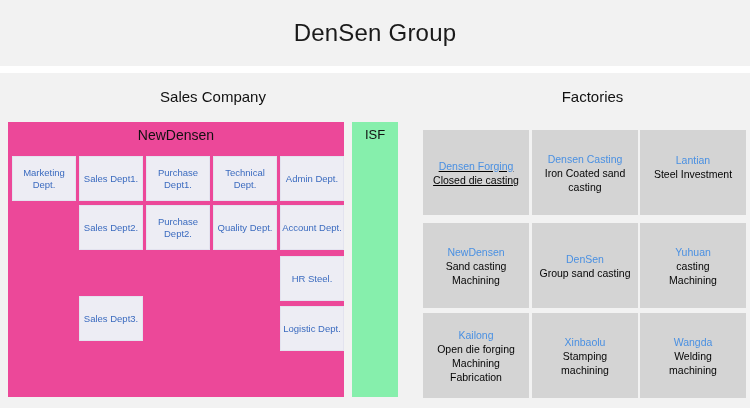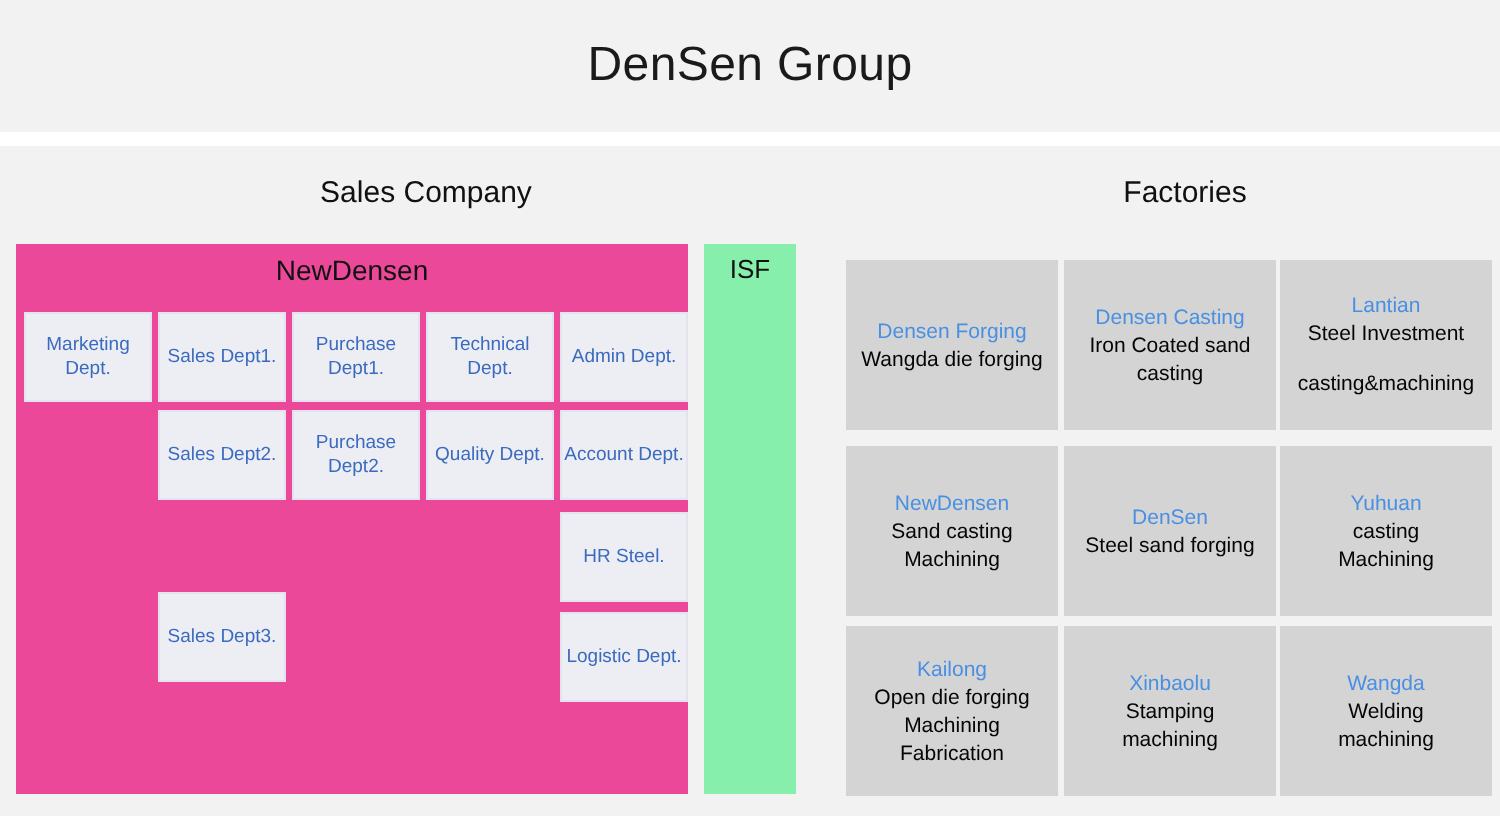--- a/index.html
+++ b/index.html
@@ -150,7 +150,7 @@
       <div class="panel-head-text">Factories</div>
     </div>
     <div class="fac-grid">
-        <div class="fac-cell" style="left: 0px; top: 0px;">
+        <div class="fac-cell" style="left: 0px; top: 0px; text-decoration: underline;">
           <div class="fac-name">Densen Forging</div>
           <div class="fac-desc">Wangda die forging</div>
         </div>

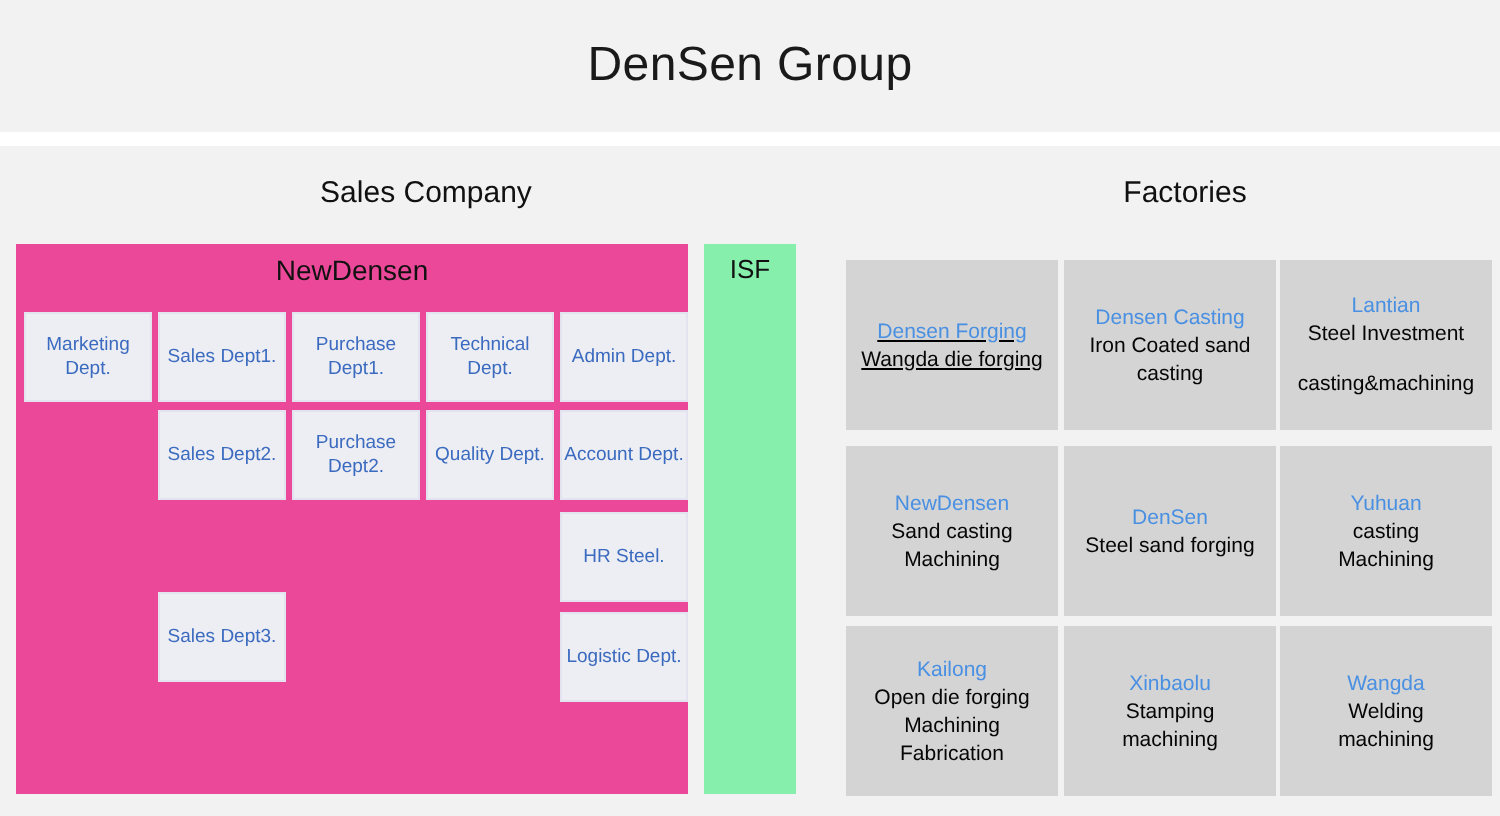--- a/index.html
+++ b/index.html
@@ -152,7 +152,7 @@
     <div class="fac-grid">
         <div class="fac-cell" style="left: 0px; top: 0px; text-decoration: underline;">
           <div class="fac-name">Densen Forging</div>
-          <div class="fac-desc">Wangda die forging</div>
+          <div class="fac-desc">Closed die casting</div>
         </div>
         <div class="fac-cell" style="left: 109px; top: 0px;">
           <div class="fac-name">Densen Casting</div>

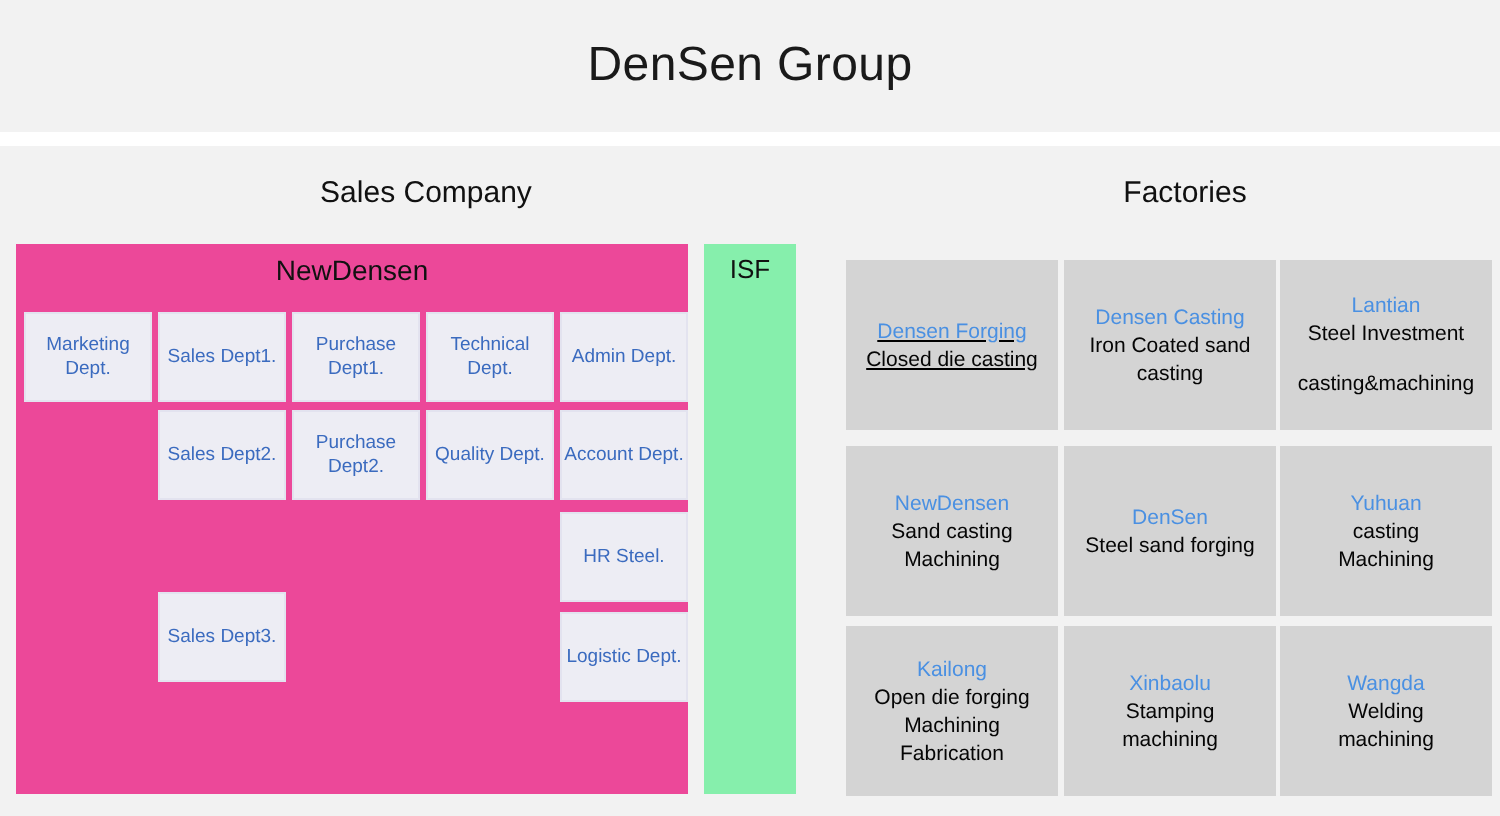--- a/index.html
+++ b/index.html
@@ -163,7 +163,6 @@
           <div class="fac-name">Lantian</div>
           <div class="fac-desc">Steel Investment</div>
           <div class="fac-spacer"></div>
-          <div class="fac-desc">casting&amp;machining</div>
         </div>
         <div class="fac-cell" style="left: 0px; top: 93px;">
           <div class="fac-name">NewDensen</div>

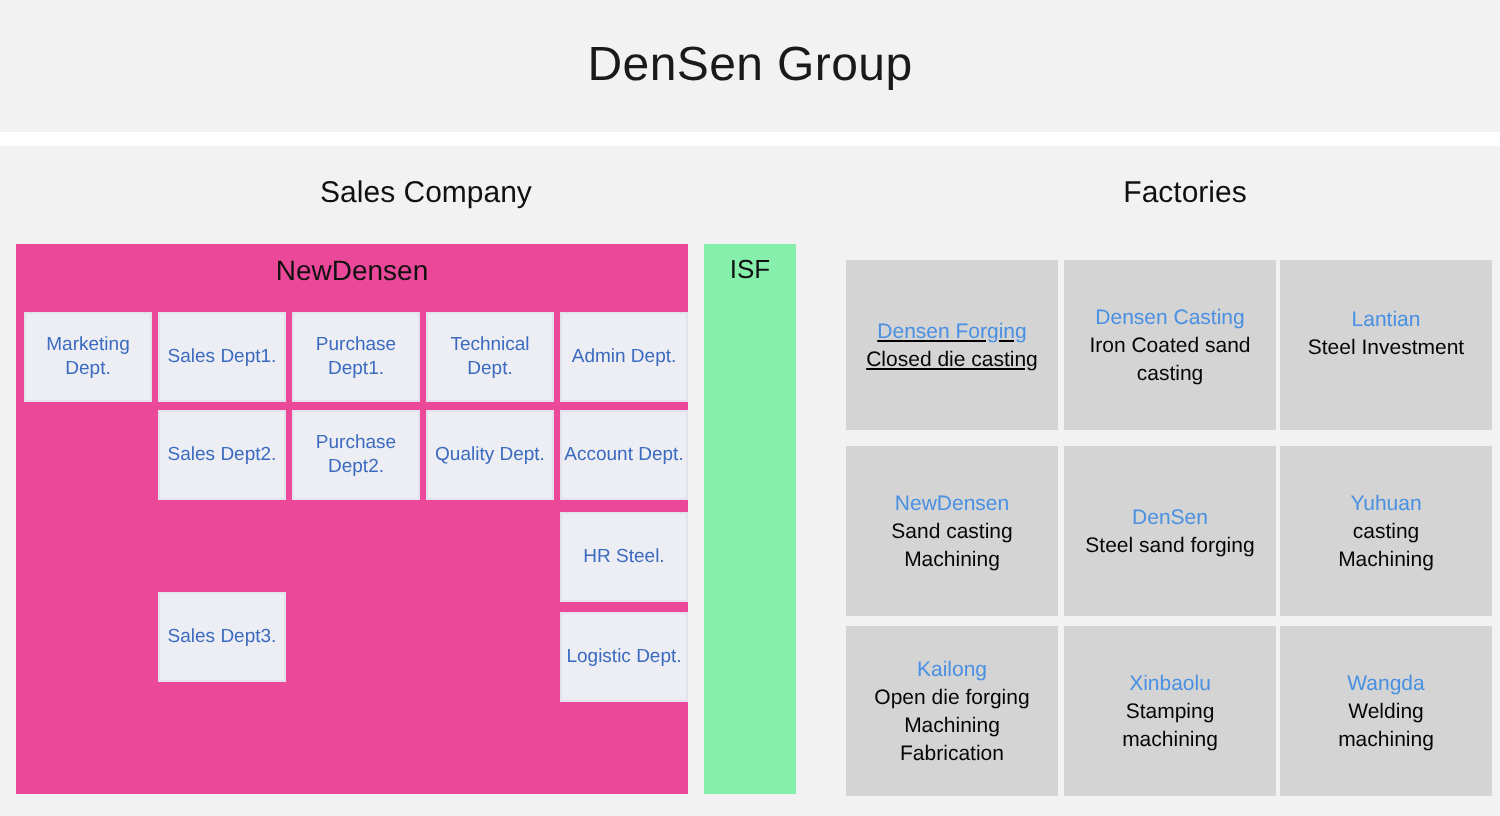--- a/index.html
+++ b/index.html
@@ -171,7 +171,7 @@
         </div>
         <div class="fac-cell" style="left: 109px; top: 93px;">
           <div class="fac-name">DenSen</div>
-          <div class="fac-desc">Steel sand forging</div>
+          <div class="fac-desc">Group sand casting</div>
         </div>
         <div class="fac-cell" style="left: 217px; top: 93px;">
           <div class="fac-name">Yuhuan</div>

